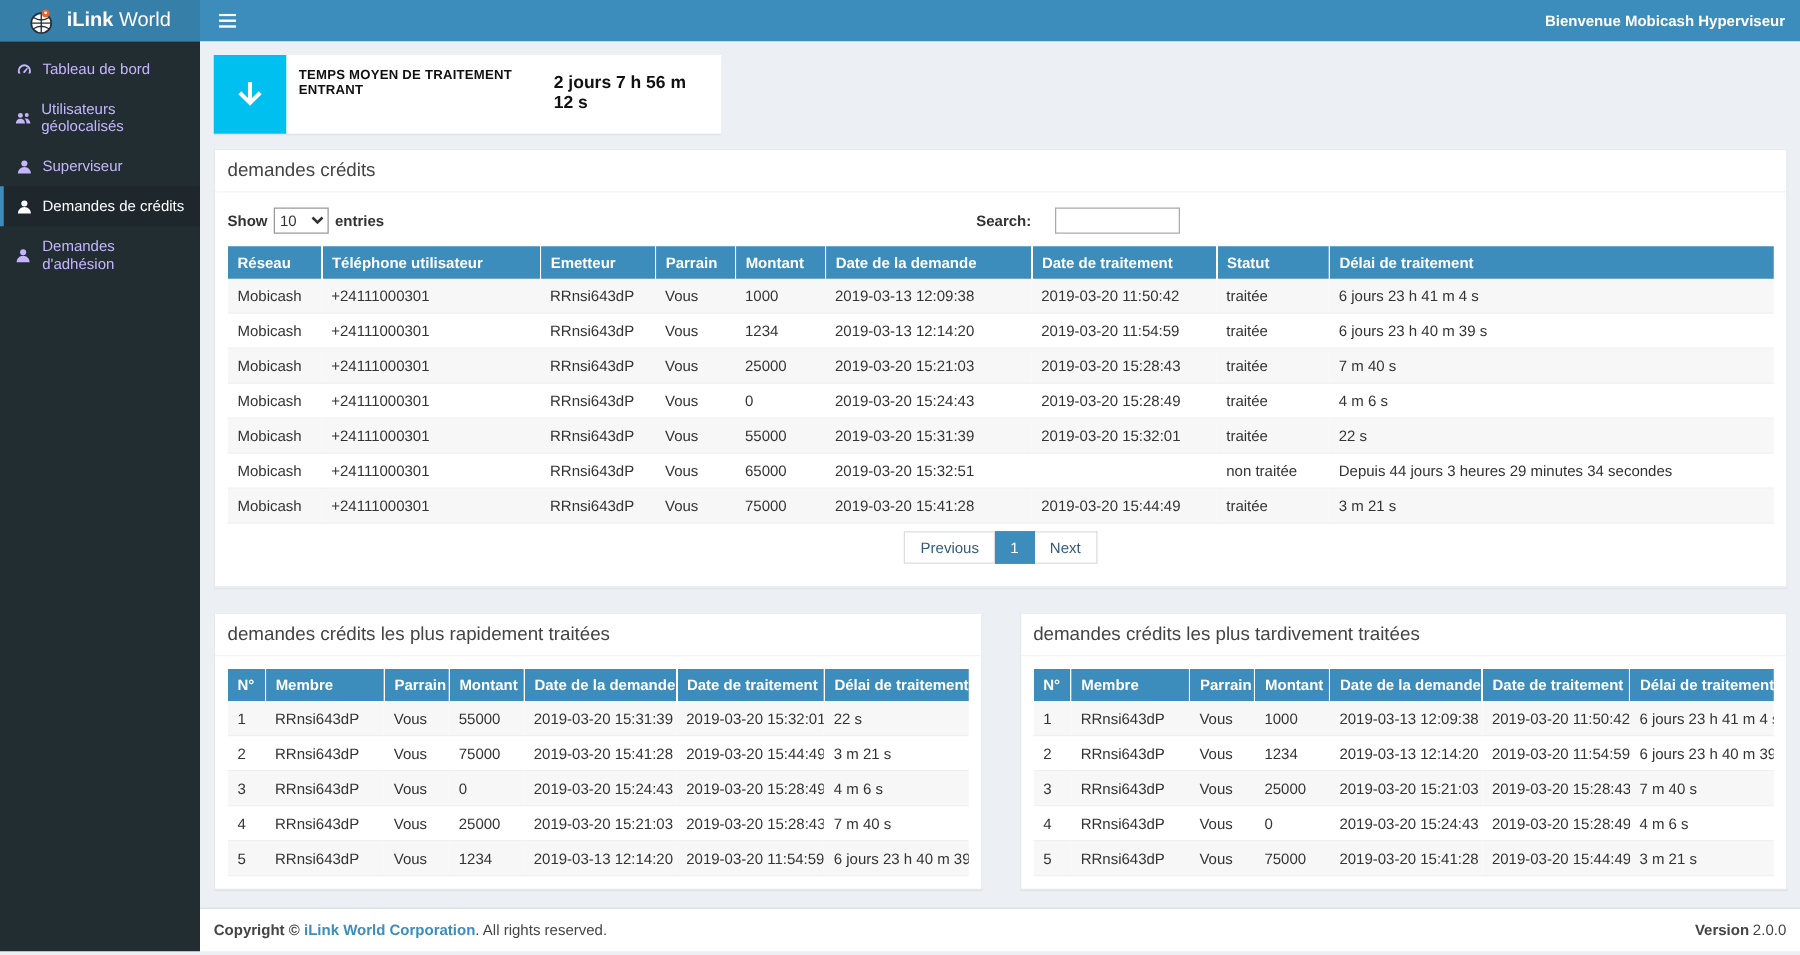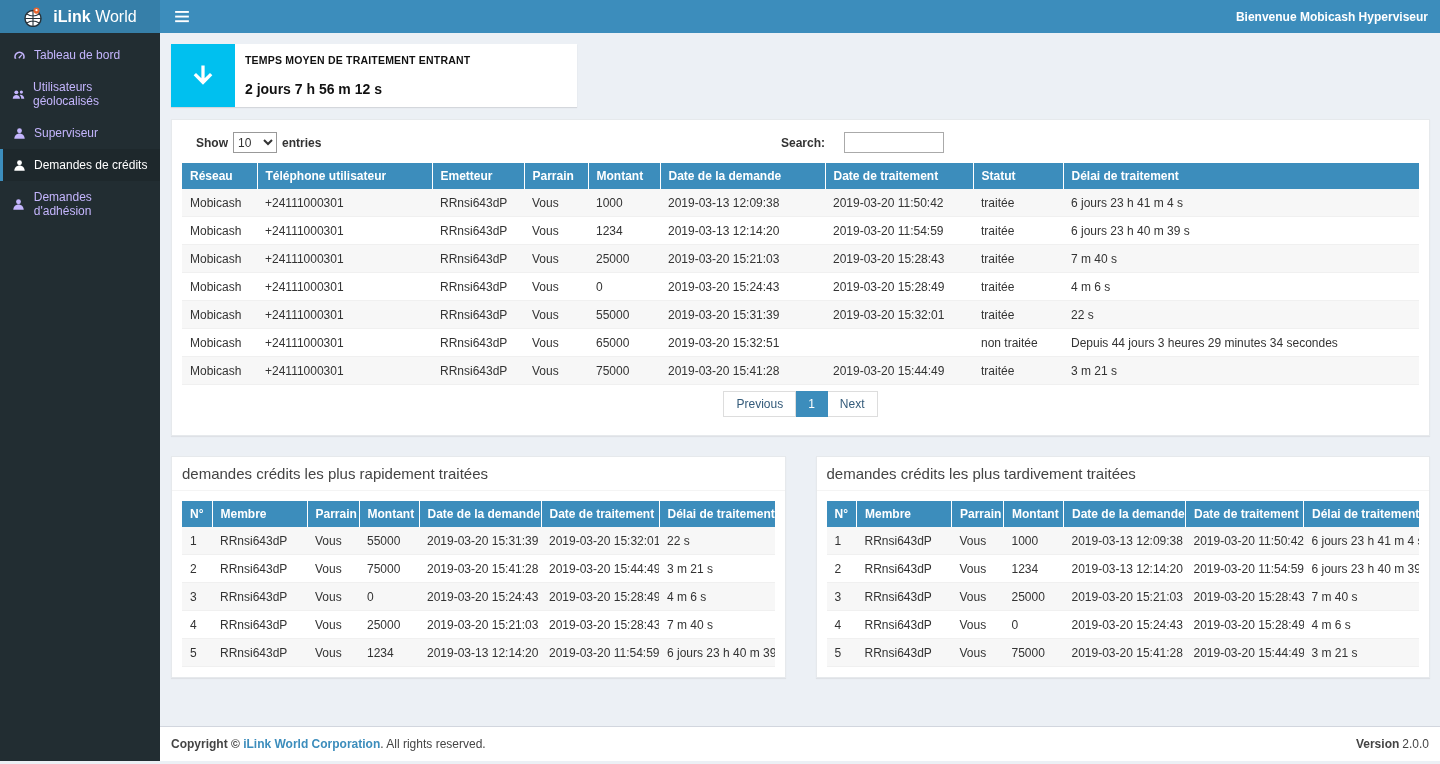--- a/index.html
+++ b/index.html
@@ -62,7 +62,7 @@
     display: flex; align-items: center; justify-content: center;
   }
   .info-box-icon svg { width: 28px; height: 28px; fill: #fff; }
-  .info-box-content { padding: 10px 10px; display: flex; flex-direction: column; justify-content: space-between; }
+  .info-box-content { padding: 10px 10px; display: flex; flex-direction: row; justify-content: space-between; }
   .info-box-text { font-size: 10.5px; font-weight: bold; color: #111; letter-spacing: .2px; }
   .info-box-number { font-size: 14px; font-weight: bold; color: #111; margin-top: 3px; }
 

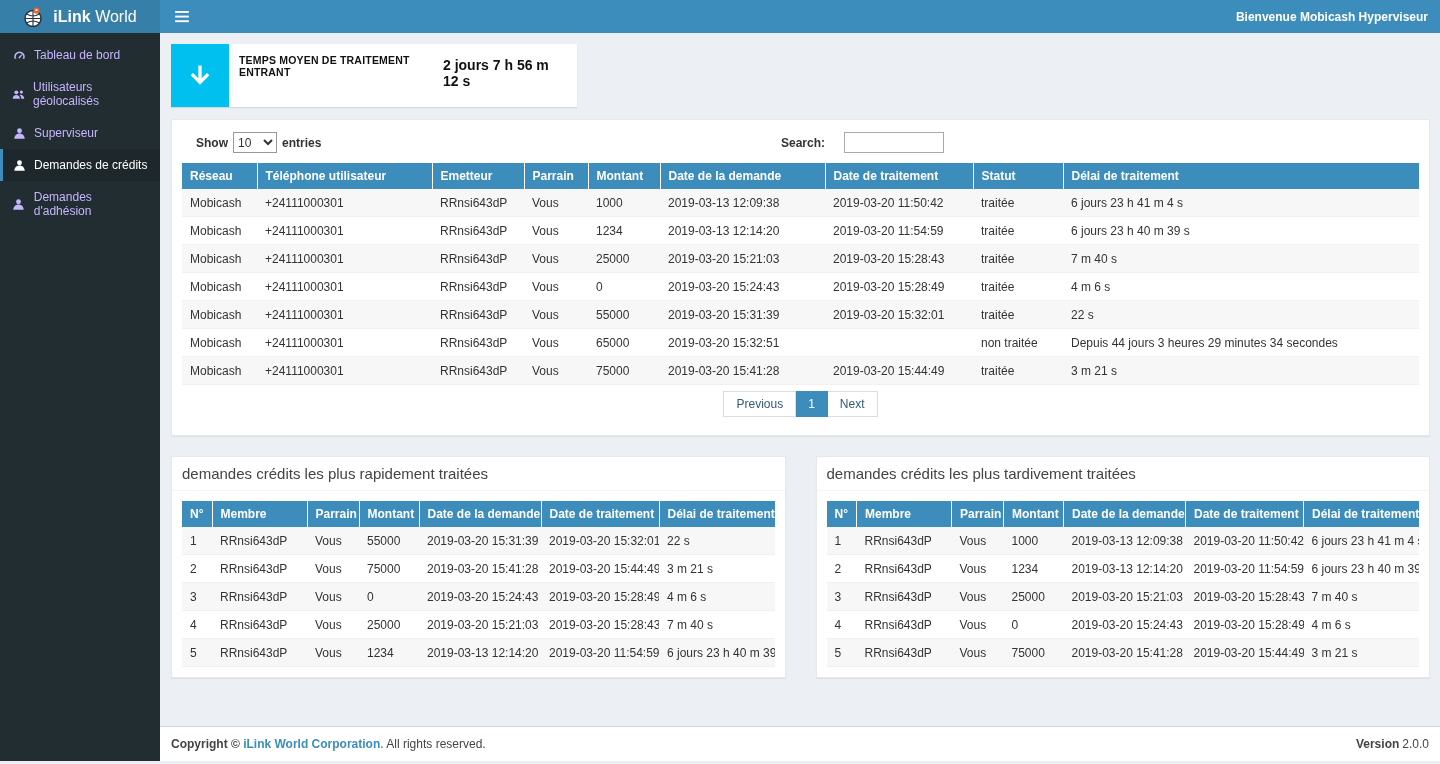--- a/index.html
+++ b/index.html
@@ -244,6 +244,7 @@
     </div>
 
     <div class="box">
+      <div class="box-header">demandes crédits</div>
       <div class="box-body">
         <div class="dt-controls">
           <div class="dt-length">

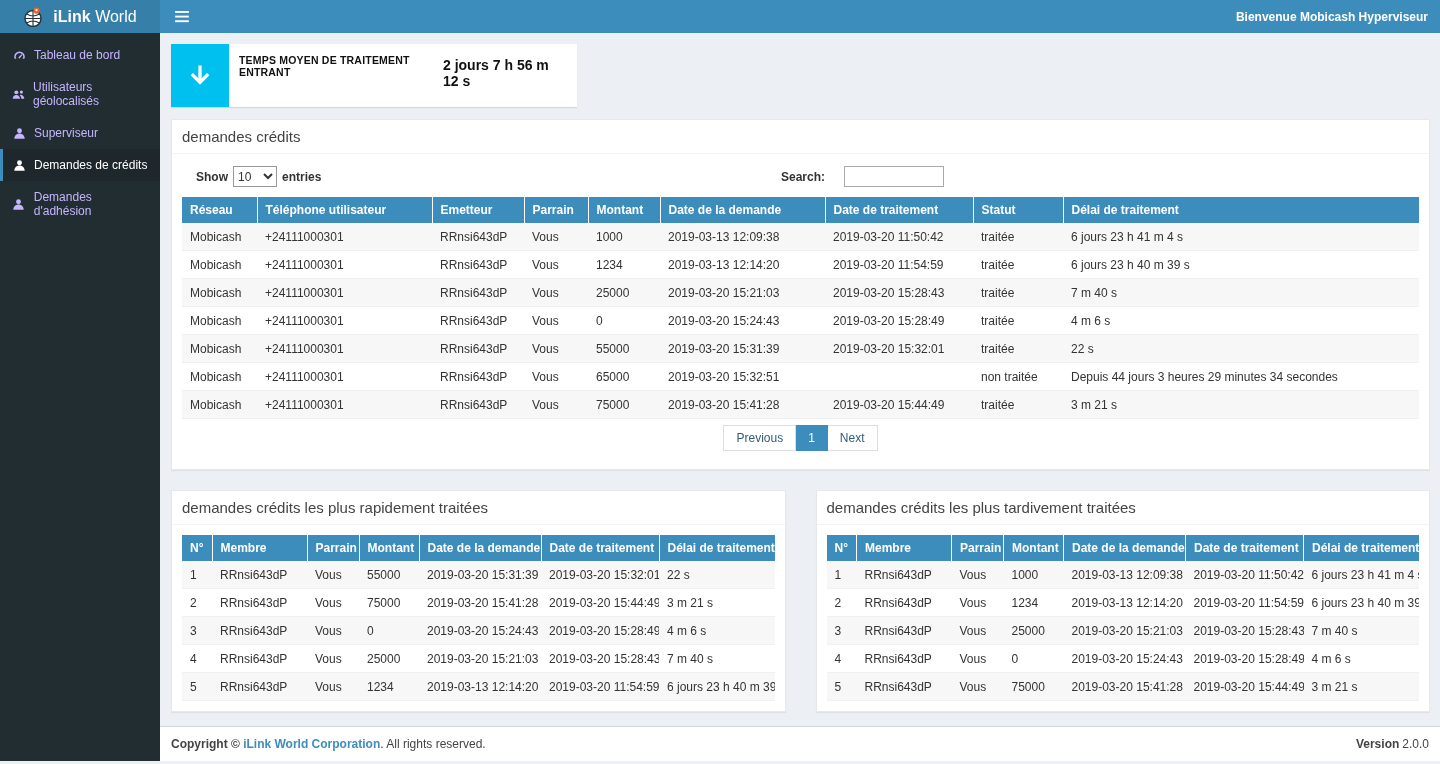--- a/index.html
+++ b/index.html
@@ -80,7 +80,7 @@
 
   
   .dt-controls { display: flex; align-items: center; margin: 2px 0 10px; font-size: 12px; font-weight: bold; color: #333; }
-  .dt-length { display: flex; align-items: center; gap: 5px; margin-left: 14px; }
+  .dt-length { display: flex; align-items: center; gap: 5px; }
   .dt-length select {
     font-size: 12px; min-width: 44px; height: 21px;
     border: 1px solid #999; background: #fff; color: #333;

